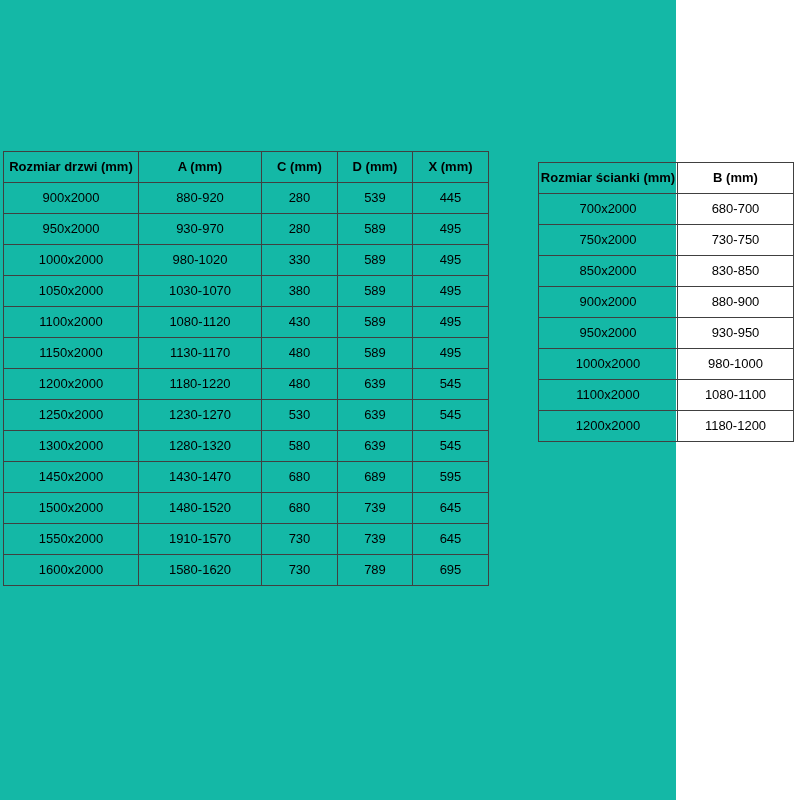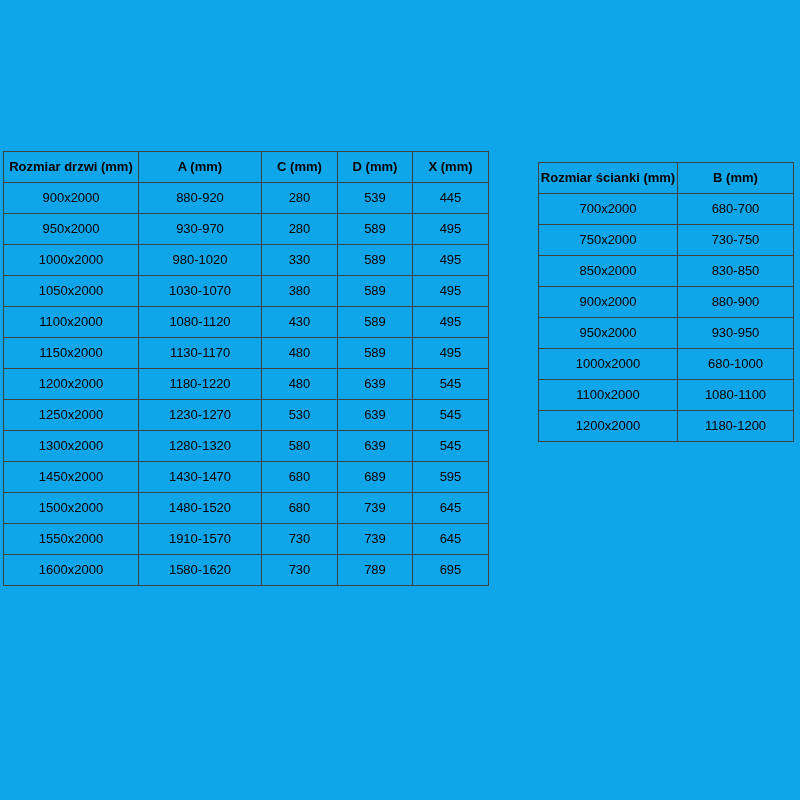--- a/index.html
+++ b/index.html
@@ -13,9 +13,9 @@
   }
   .canvas {
     position: relative;
-    width: 800px;
+    width: 676px;
     height: 800px;
-    background: #0ea5e9;
+    background: #14b8a6;
   }
   table {
     border-collapse: collapse;

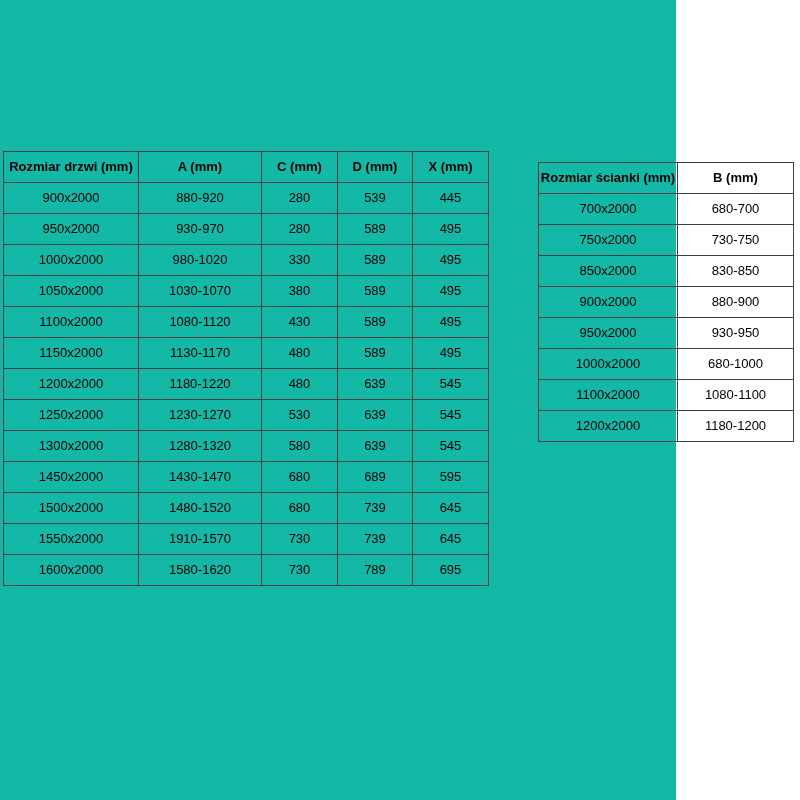--- a/index.html
+++ b/index.html
@@ -197,7 +197,7 @@
         </tr>
         <tr>
           <td>1000x2000</td>
-          <td>680-1000</td>
+          <td>980-1000</td>
         </tr>
         <tr>
           <td>1100x2000</td>

